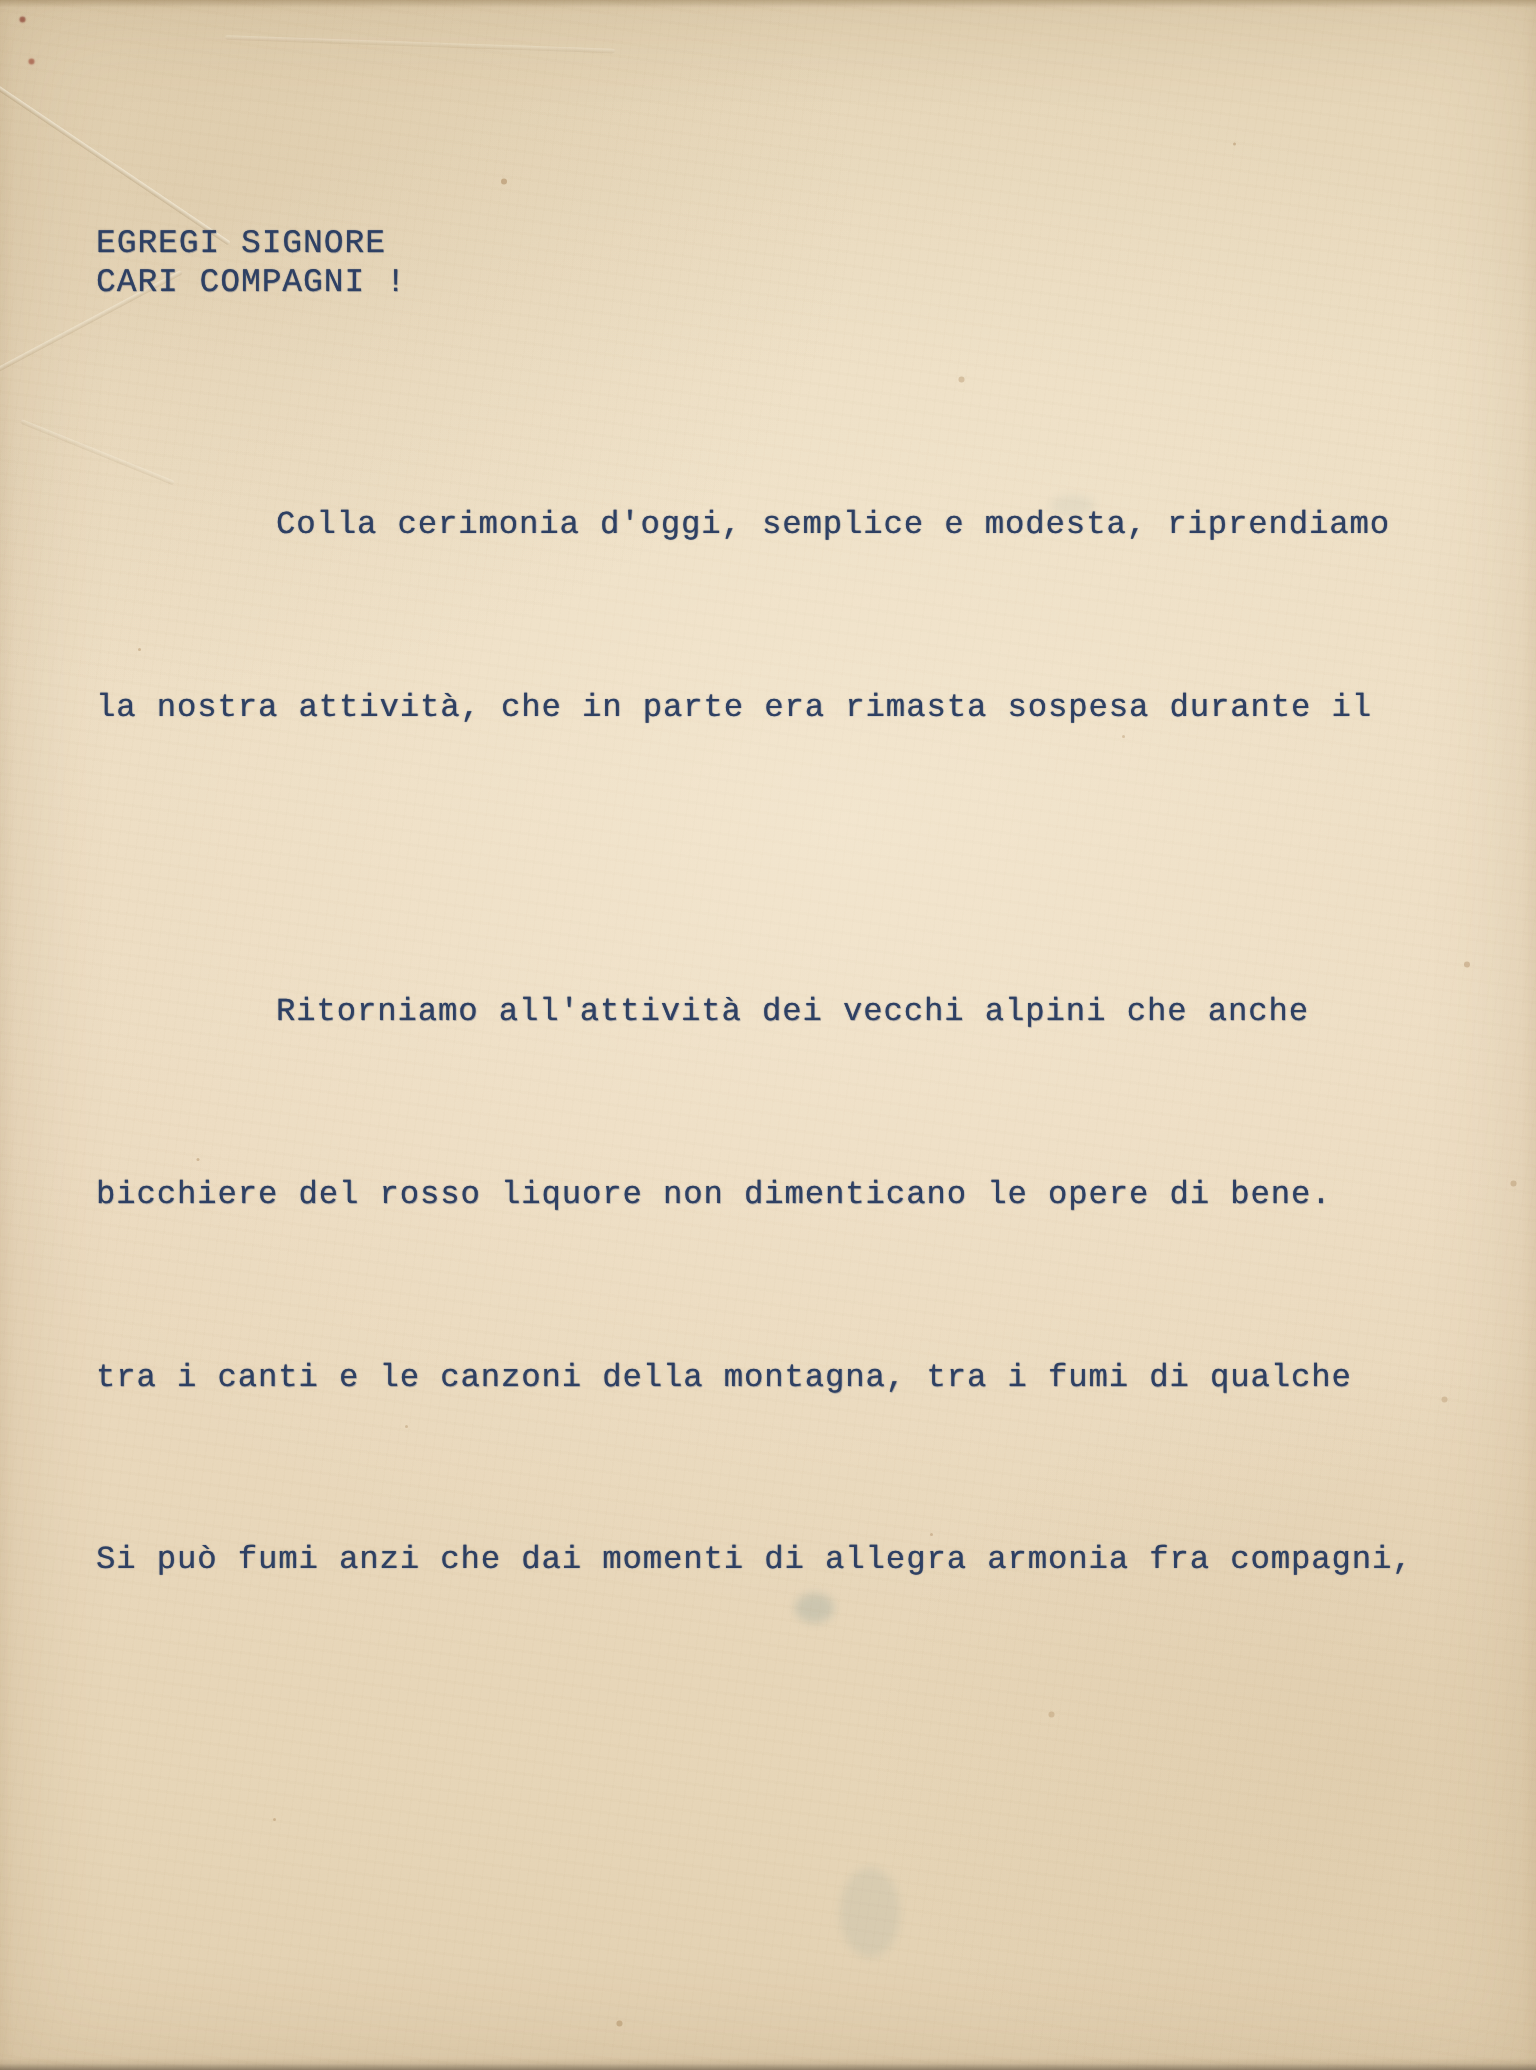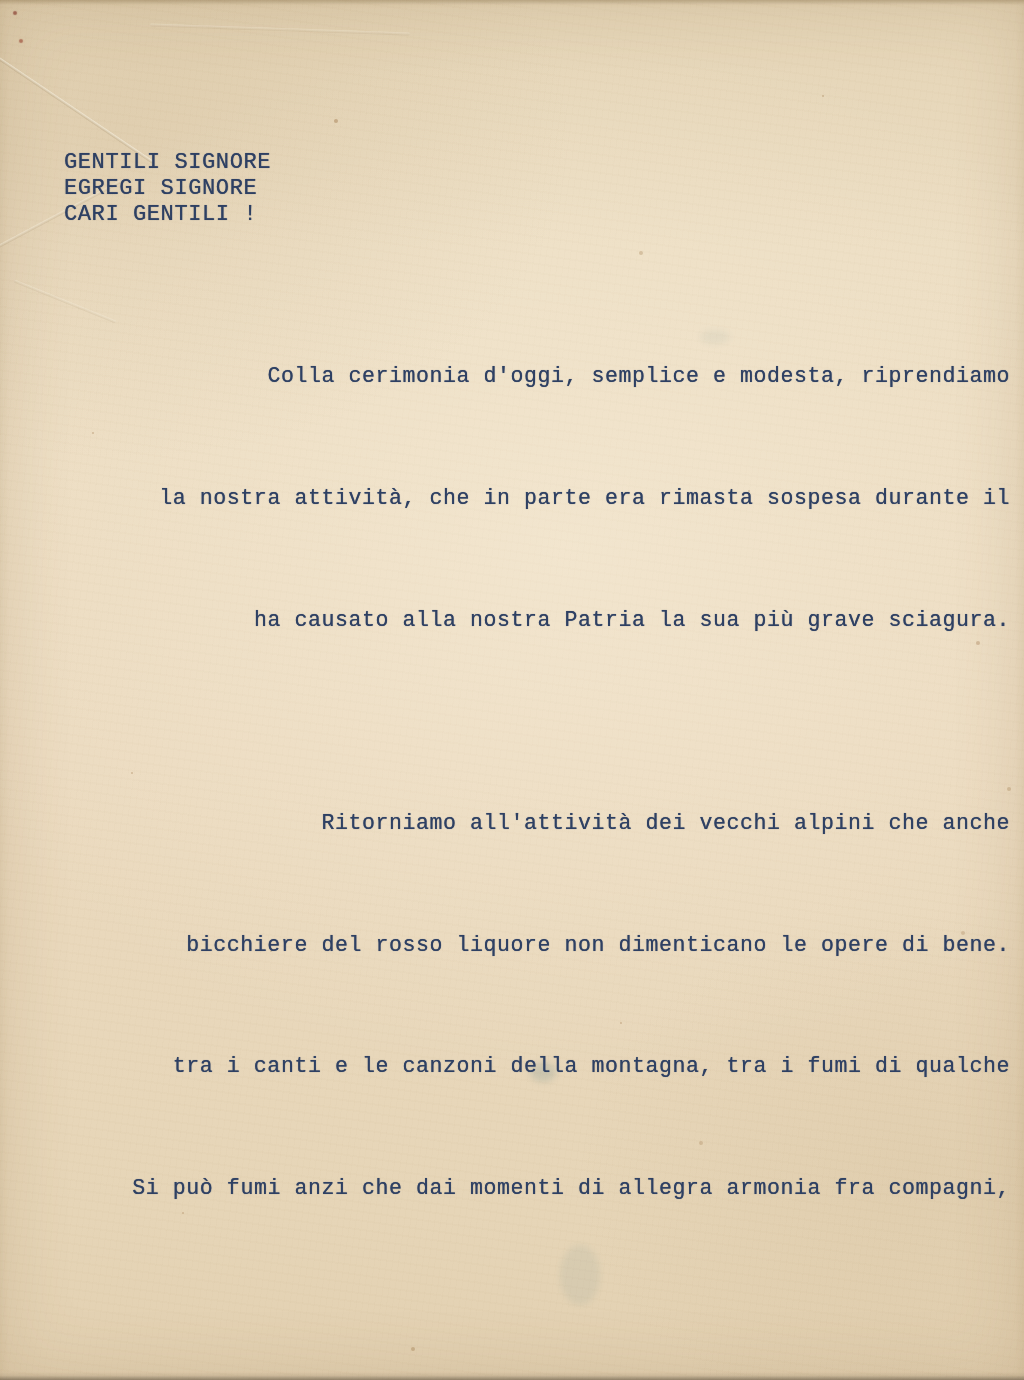--- a/index.html
+++ b/index.html
@@ -103,7 +103,6 @@
   <div class="content">
 
     <div class="salutation">
-      <div class="line">GENTILI SIGNORE</div>
       <div class="line">EGREGI SIGNORE</div>
       <div class="line">CARI GENTILI !</div>
     </div>

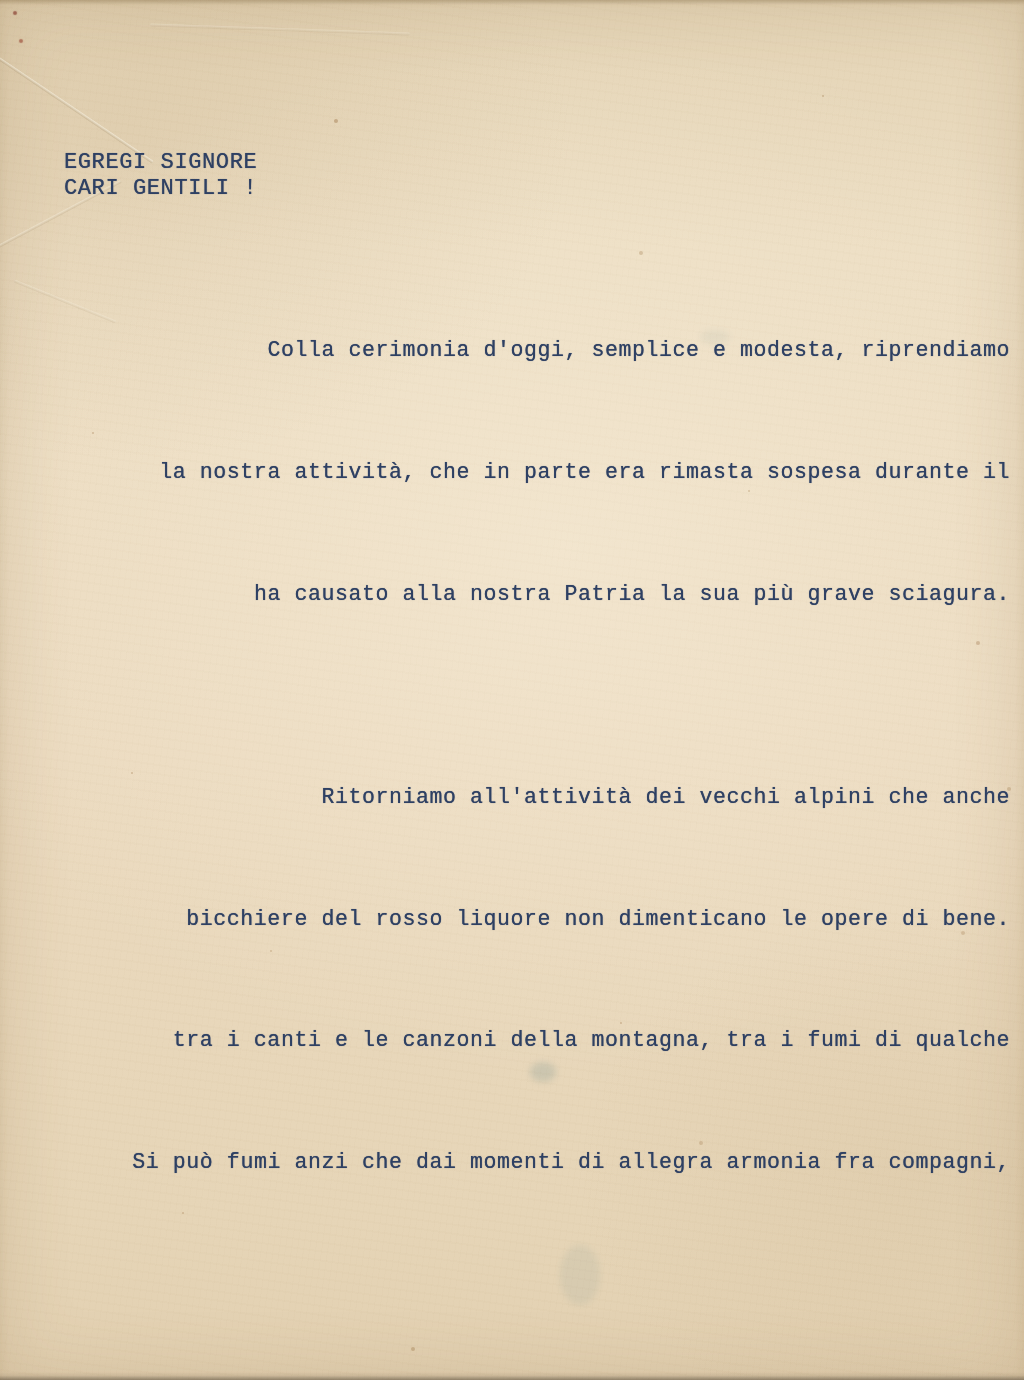--- a/index.html
+++ b/index.html
@@ -104,7 +104,7 @@
 
     <div class="salutation">
       <div class="line">EGREGI SIGNORE</div>
-      <div class="line">CARI GENTILI !</div>
+      <div class="line">CARI COMPAGNI !</div>
     </div>
 
     <div class="para para-1 indented">

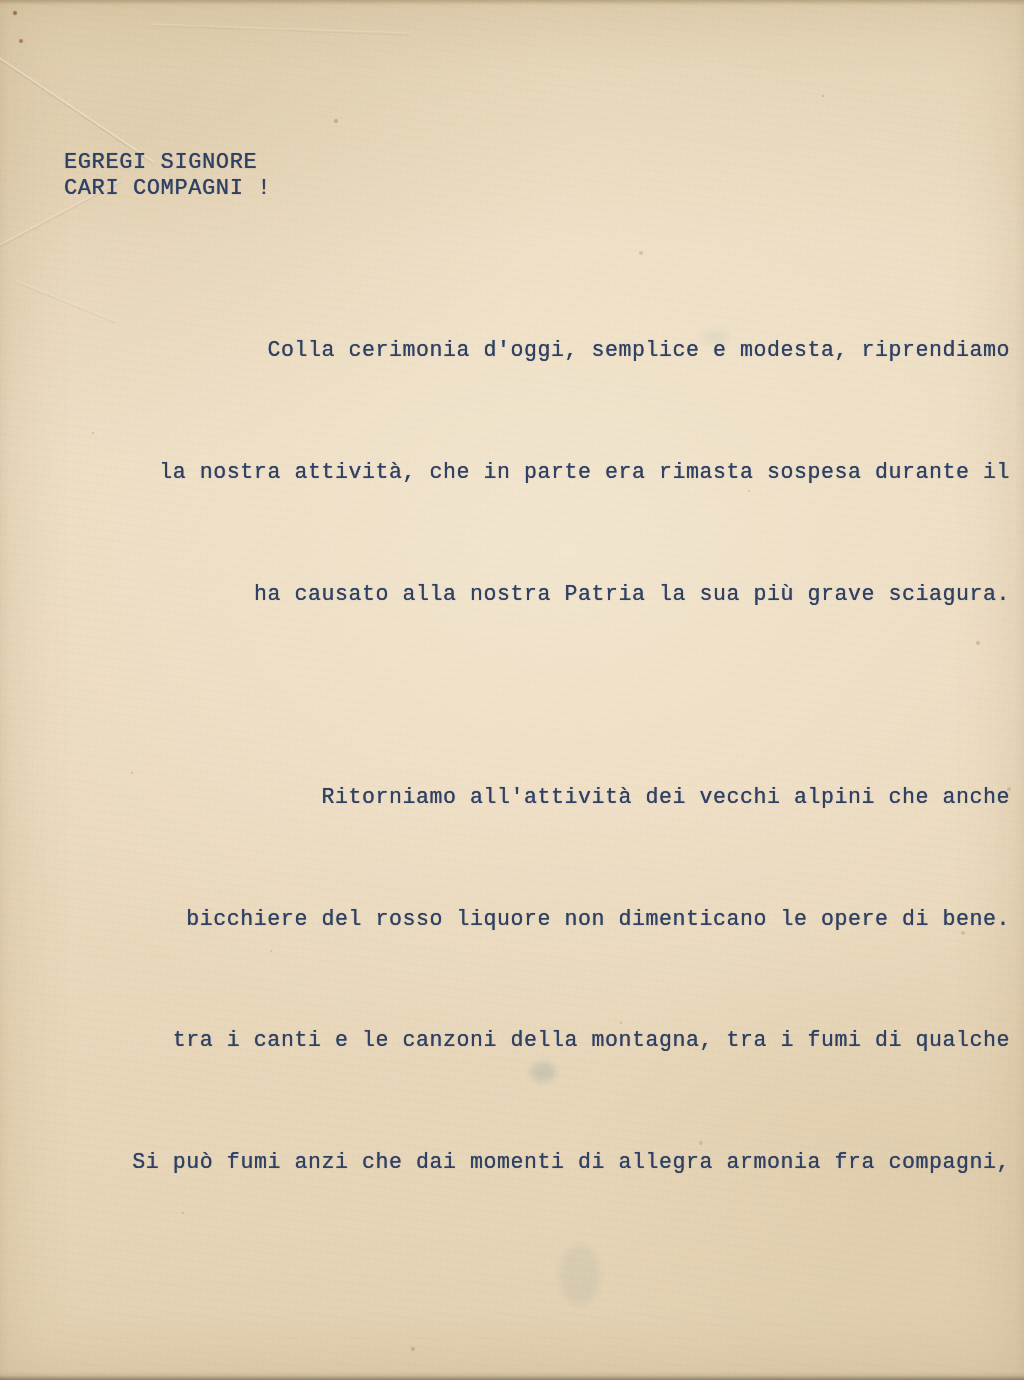--- a/index.html
+++ b/index.html
@@ -81,7 +81,7 @@
     text-shadow: 0 0 0.8px rgba(46,64,99,0.75), 0.4px 0.4px 0 rgba(46,64,99,0.25);
   }
   .salutation { font-size: 22px; line-height: 26px; letter-spacing: 0.6px; }
-  .para { font-size: 21.5px; line-height: 40.6px; letter-spacing: 0.6px; white-space: pre; text-align: right; }
+  .para { font-size: 21.5px; line-height: 40.6px; letter-spacing: 0.6px; white-space: pre; }
   .para.indented .line:first-child { text-indent: 120px; }
   .para-1 { margin-top: 47px; }
   .line { white-space: pre; }

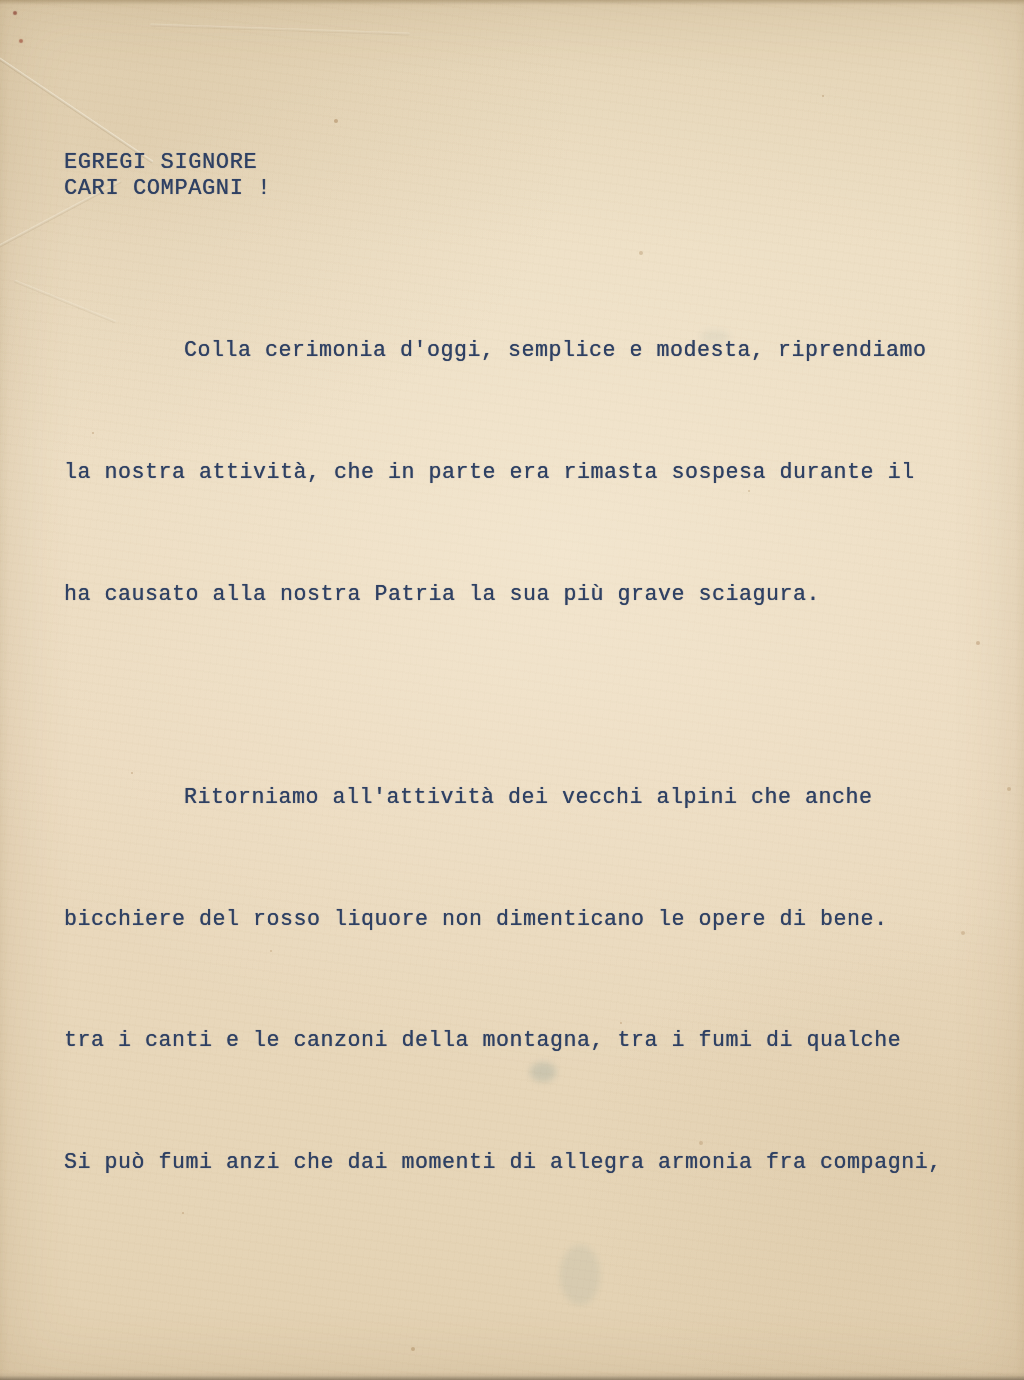--- a/index.html
+++ b/index.html
@@ -110,7 +110,6 @@
     <div class="para para-1 indented">
       <div class="line">Colla cerimonia d'oggi, semplice e modesta, riprendiamo</div>
       <div class="line">la nostra attività, che in parte era rimasta sospesa durante il</div>
-      <div class="line">ha causato alla nostra Patria la sua più grave sciagura.</div>
     </div>
 
     <div class="para indented">

